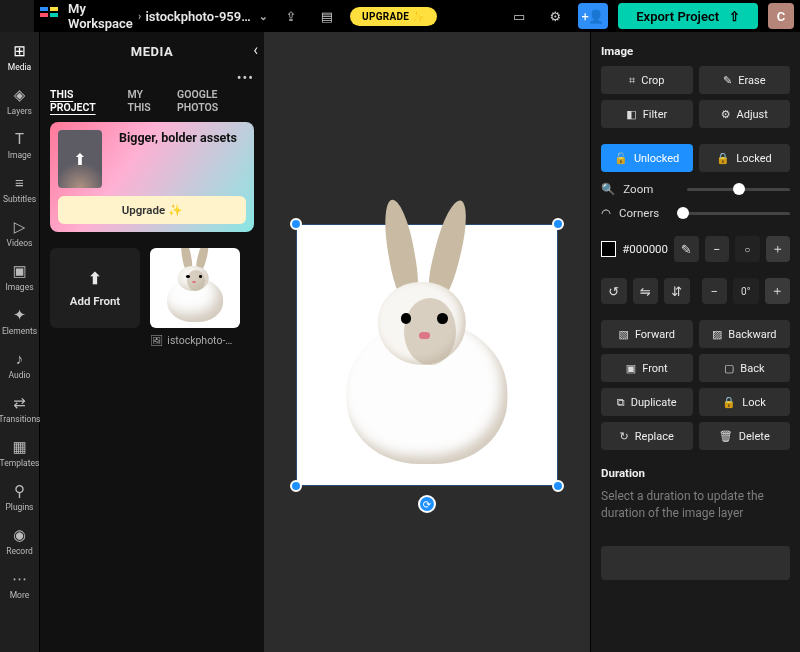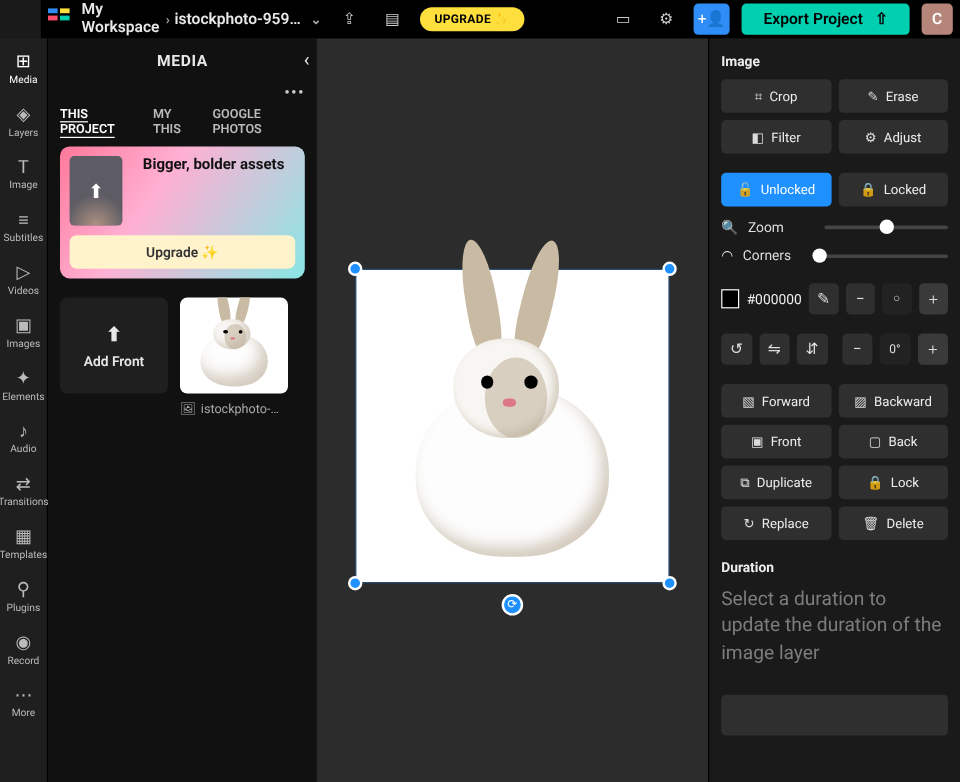--- a/index.html
+++ b/index.html
@@ -156,7 +156,7 @@
   .mini { width: 26px; height: 26px; background: #2f2f2f; border-radius: 4px; display: flex; align-items: center; justify-content: center; font-size: 13px; color: #ddd; cursor: pointer; }
   .rotate-row { display:flex; gap:6px; }
   .rotate-row .spacer { flex:1; }
-  .desc { color:#7d7d7d; font-size:16px; line-height:1.4; margin-bottom:24px; }
+  .desc { color:#7d7d7d; font-size:12px; line-height:1.4; margin-bottom:24px; }
   .duration-select { background:#2f2f2f; border-radius:4px; height:34px; display:flex; align-items:center; justify-content:space-between; padding:0 10px; cursor:pointer; font-weight:600; font-size:12px; }
   
   .inspector::-webkit-scrollbar { width: 6px; }

